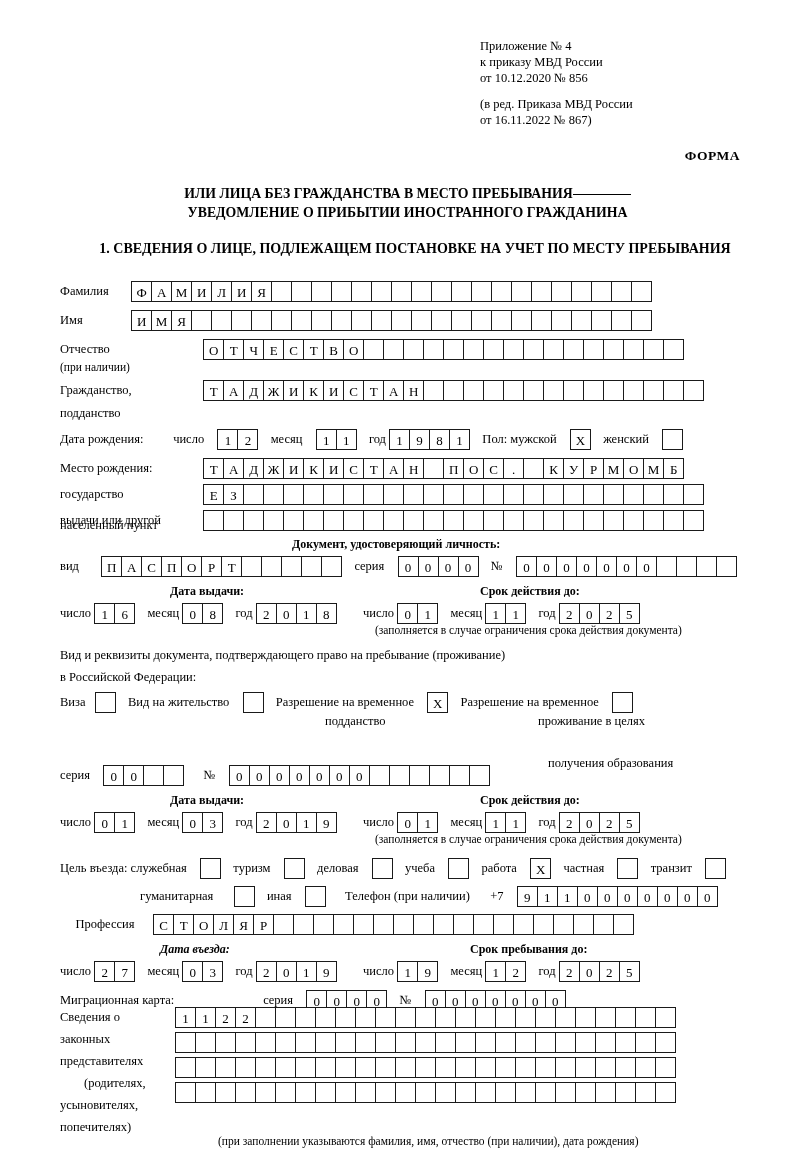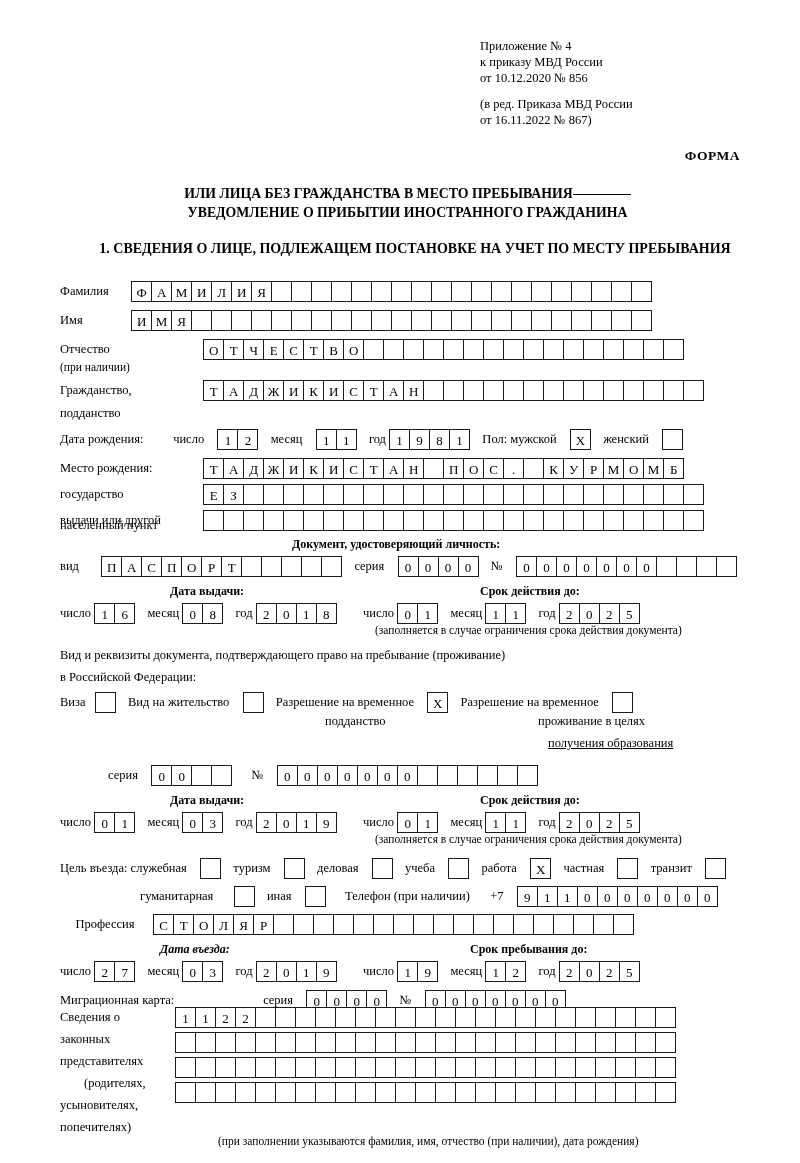--- a/index.html
+++ b/index.html
@@ -240,7 +240,7 @@
   </div>
   <div class="row" style="top:714px; left:325px;">подданство</div>
   <div class="row" style="top:714px; left:538px;">проживание в целях</div>
-  <div class="row" style="top:736px; left:548px;text-decoration:underline;">получения образования</div>
+  <div class="row" style="top:756px; left:548px;">получения образования</div>
 
   <div class="row" style="top:765px; left:60px;margin-left:48px;">
     <span class="lbl">серия</span>

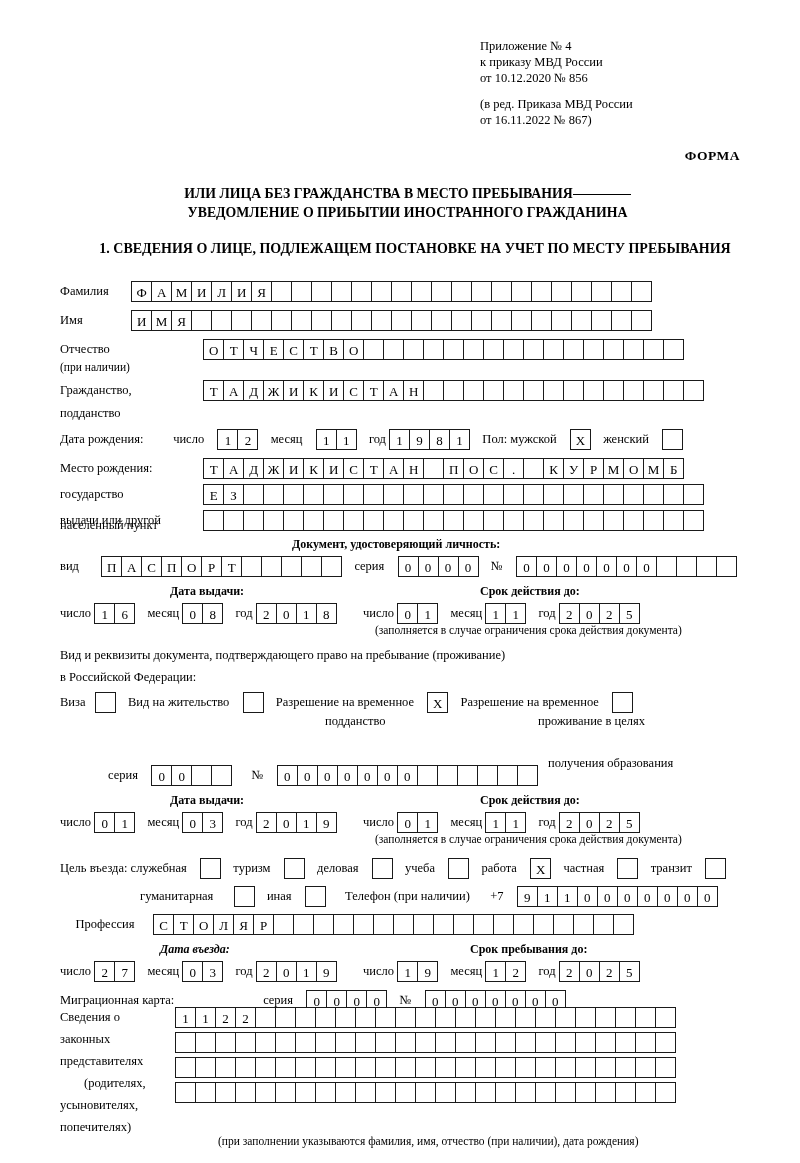--- a/index.html
+++ b/index.html
@@ -242,7 +242,7 @@
   <div class="row" style="top:714px; left:538px;">проживание в целях</div>
   <div class="row" style="top:756px; left:548px;">получения образования</div>
 
-  <div class="row" style="top:765px; left:60px;margin-left:48px;">
+  <div class="row" style="top:765px; left:60px;">
     <span class="lbl">серия</span>
     <span class="gap"></span>
     <span class="boxes" id="sd-series"><span class="bx">0</span><span class="bx">0</span><span class="bx"></span><span class="bx"></span></span>

